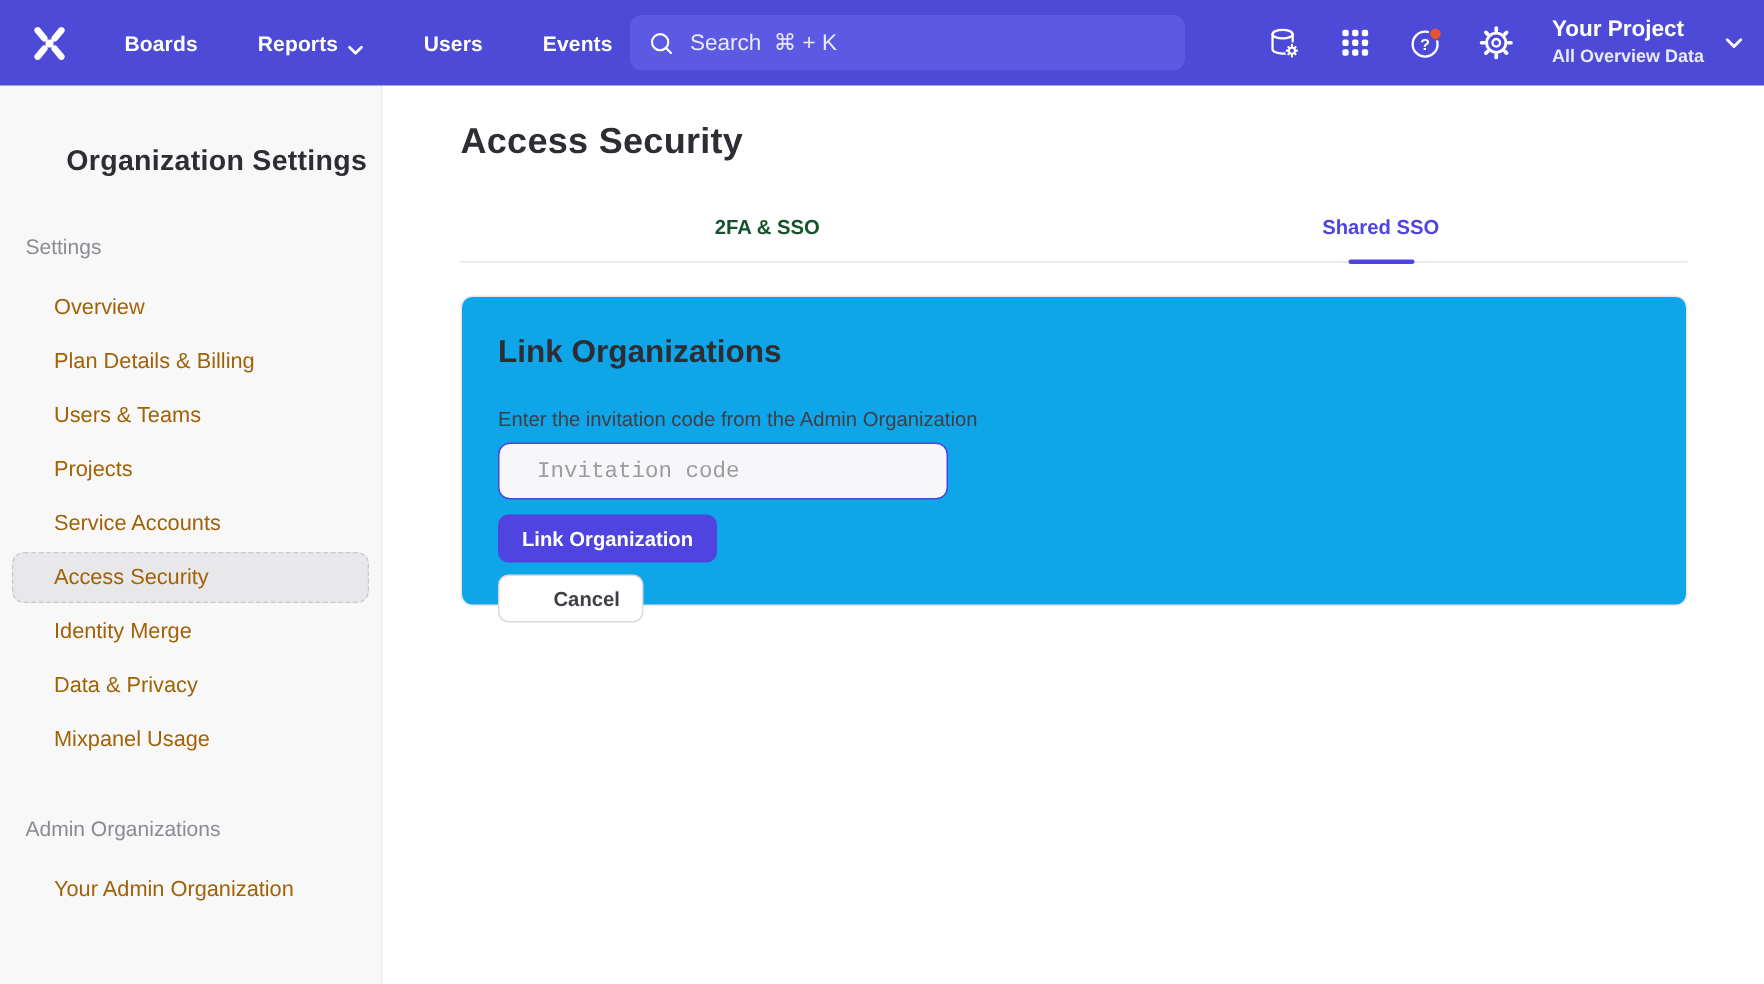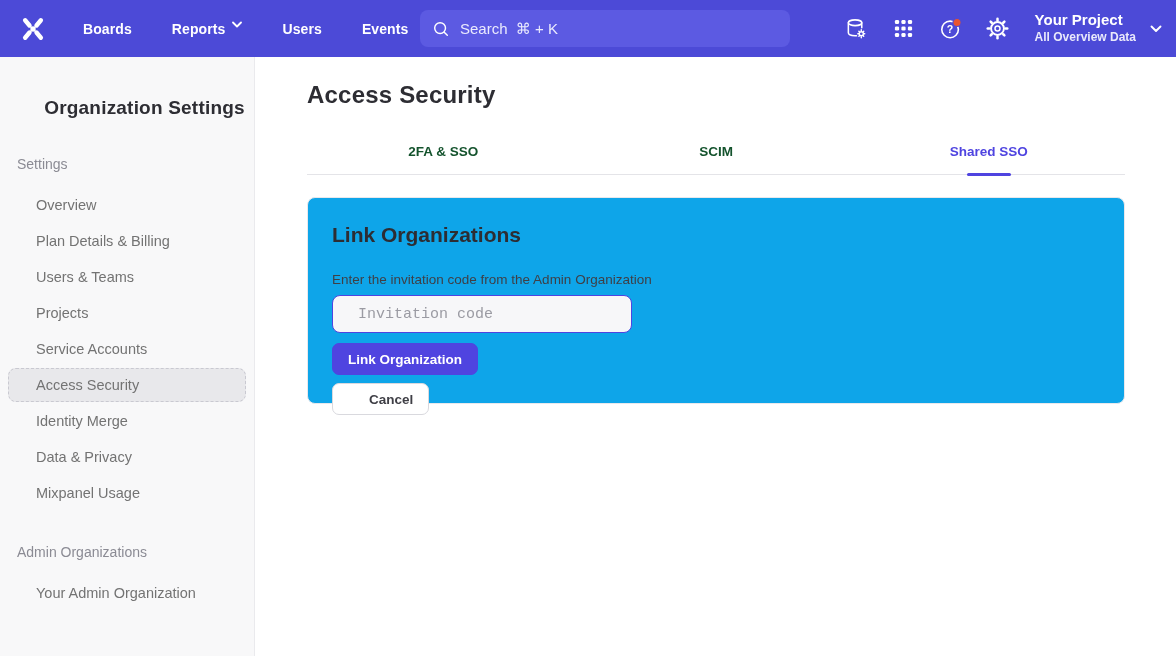--- a/index.html
+++ b/index.html
@@ -13,7 +13,7 @@
     align-items:center; justify-content:center; cursor:pointer; }
   .nav-links { display:flex; align-items:center; margin-left:35px; gap:40px; }
   .nav-link { font-size:14px; font-weight:700; color:#fff; cursor:pointer;
-    display:flex; align-items:flex-start; gap:7px; letter-spacing:.1px; }
+    display:flex; align-items:flex-end; gap:7px; letter-spacing:.1px; }
   .searchbar { position:absolute; left:420px; top:10px; width:370px; height:37px;
     background:#5c5ae2; border-radius:8px; display:flex; align-items:center;
     padding:0 12px; }

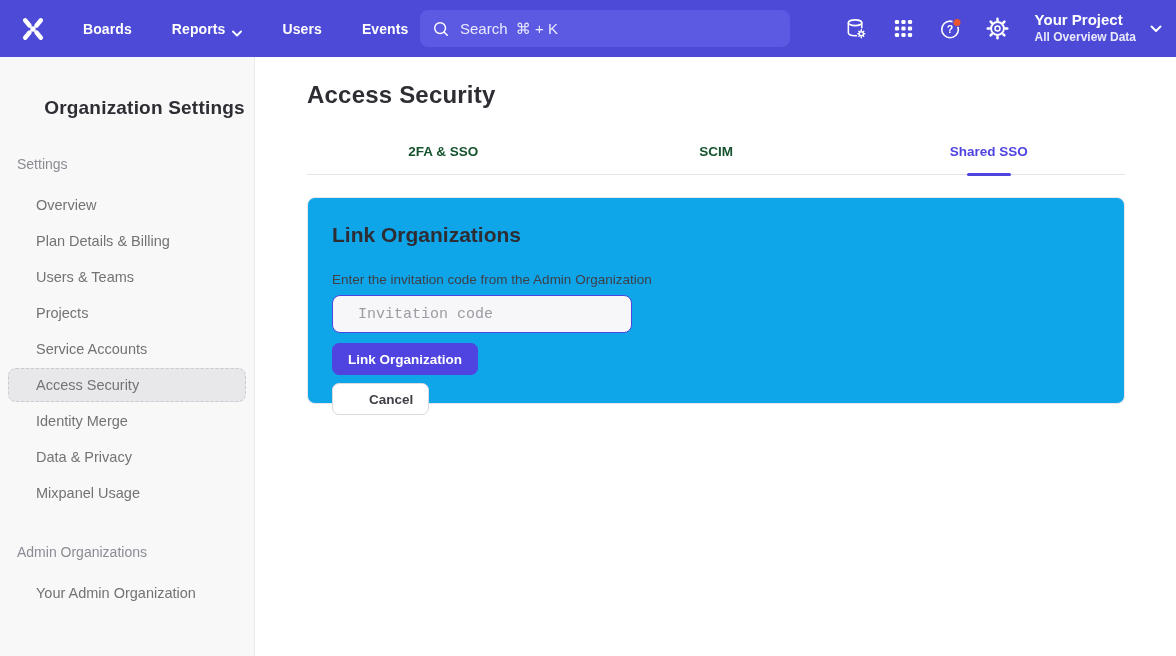--- a/index.html
+++ b/index.html
@@ -218,7 +218,6 @@
 
     <div class="tabs">
       <div class="tab">2FA &amp; SSO</div>
-      <div class="tab">SCIM</div>
       <div class="tab active">Shared SSO</div>
     </div>
 

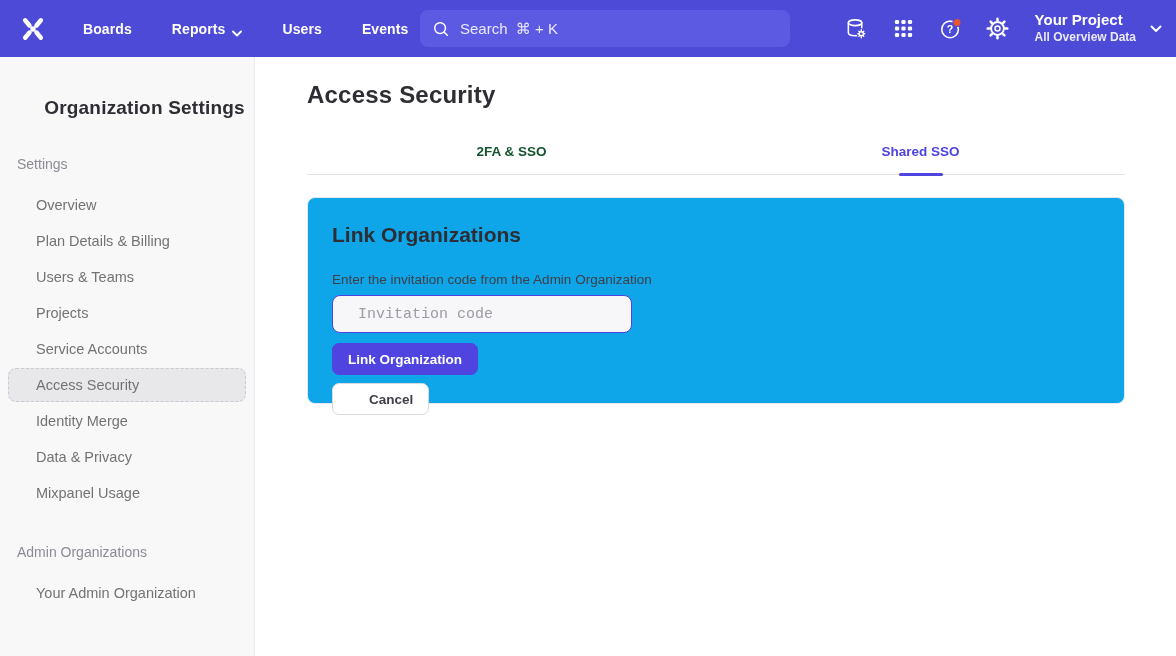--- a/index.html
+++ b/index.html
@@ -43,7 +43,7 @@
     color:#8b8b94; }
   .side-list { list-style:none; margin-top:16px; }
   .side-item { height:34px; margin:2px 8px; display:flex; align-items:center;
-    padding-left:27px; font-size:14.5px; color:#737373; border-radius:8px;
+    padding-left:27px; font-size:14.5px; color:#a16207; border-radius:8px;
     border:1px dashed transparent; cursor:pointer; }
   .side-item.active { background:#e8e8eb; border-color:#c9c9d1; }
   .section-label.second { margin-top:34px; }

